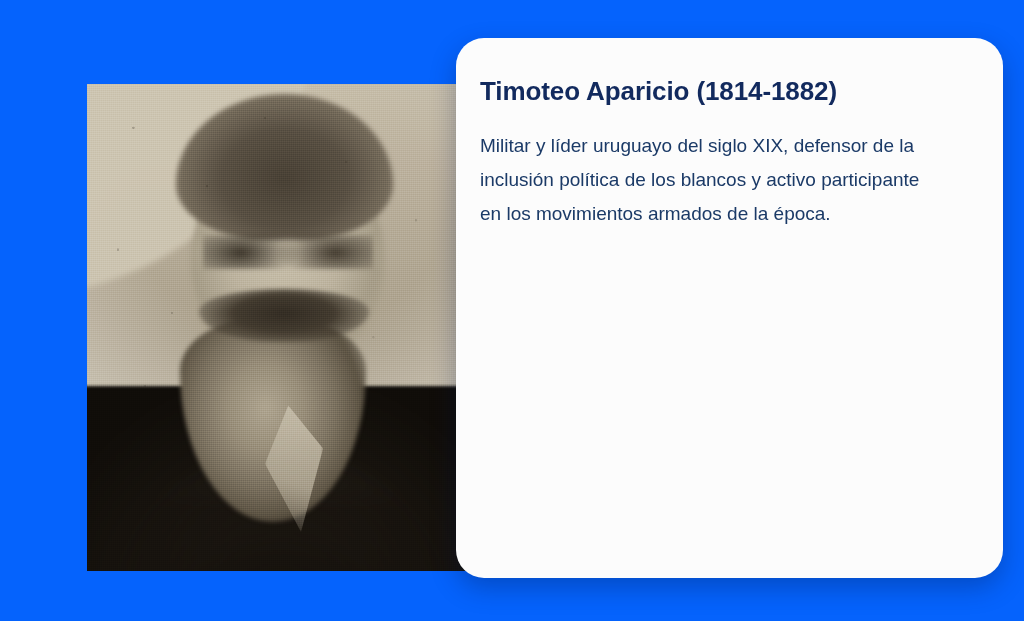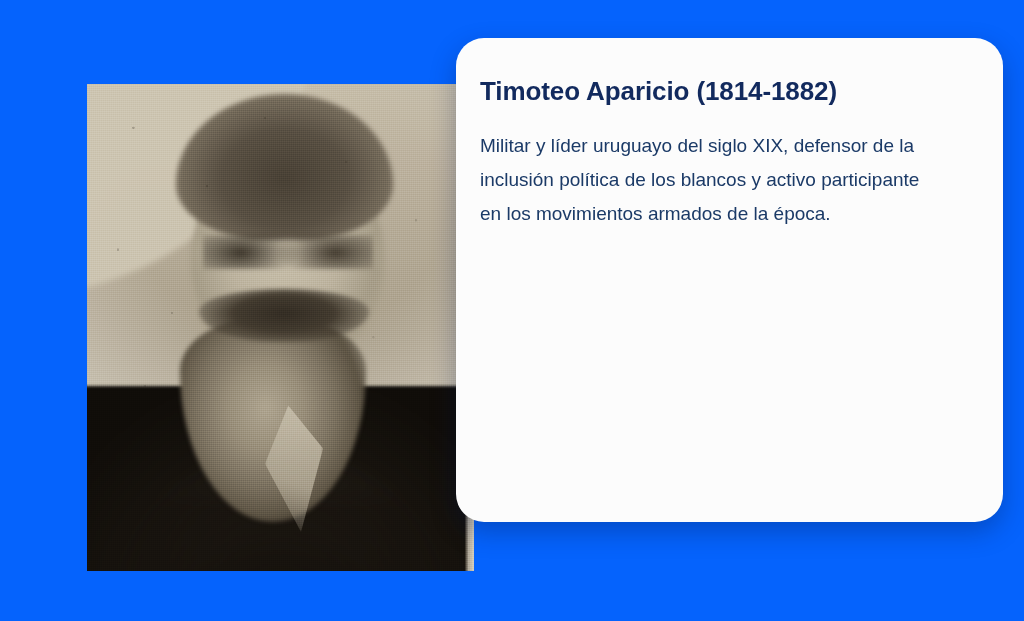--- a/index.html
+++ b/index.html
@@ -242,7 +242,7 @@
     left: 456px;
     top: 38px;
     width: 547px;
-    height: 484px;
+    height: 540px;
     background: #fcfcfc;
     border-radius: 28px;
     box-shadow: 0 10px 26px rgba(0, 24, 72, .30);

